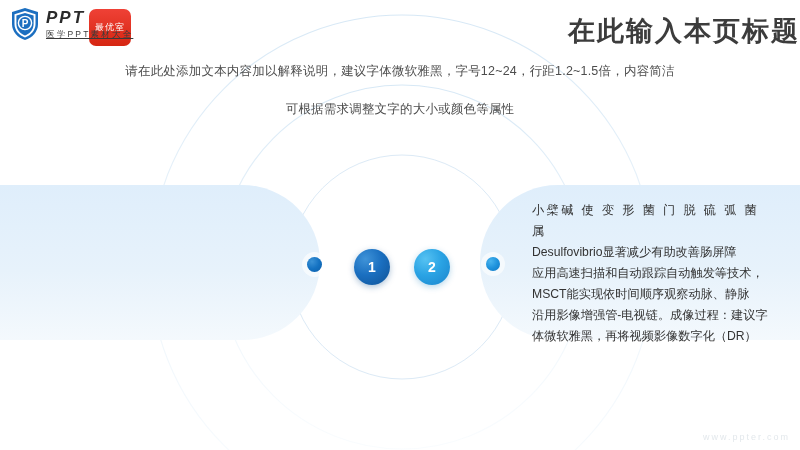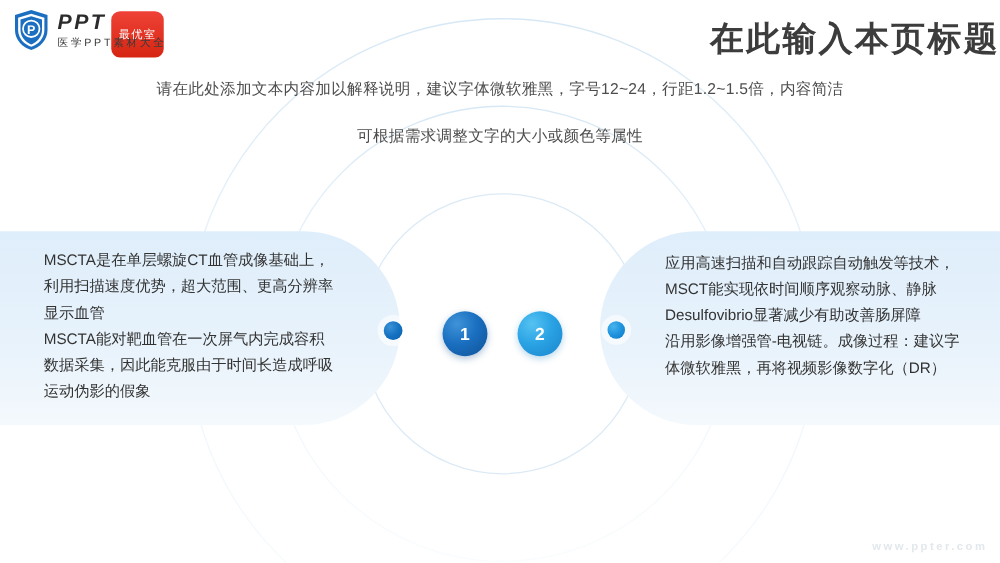--- a/index.html
+++ b/index.html
@@ -88,6 +88,7 @@
     line-height: 12px;
     margin-top: 1px;
     white-space: nowrap;
+    text-decoration: underline;
   }
 
   

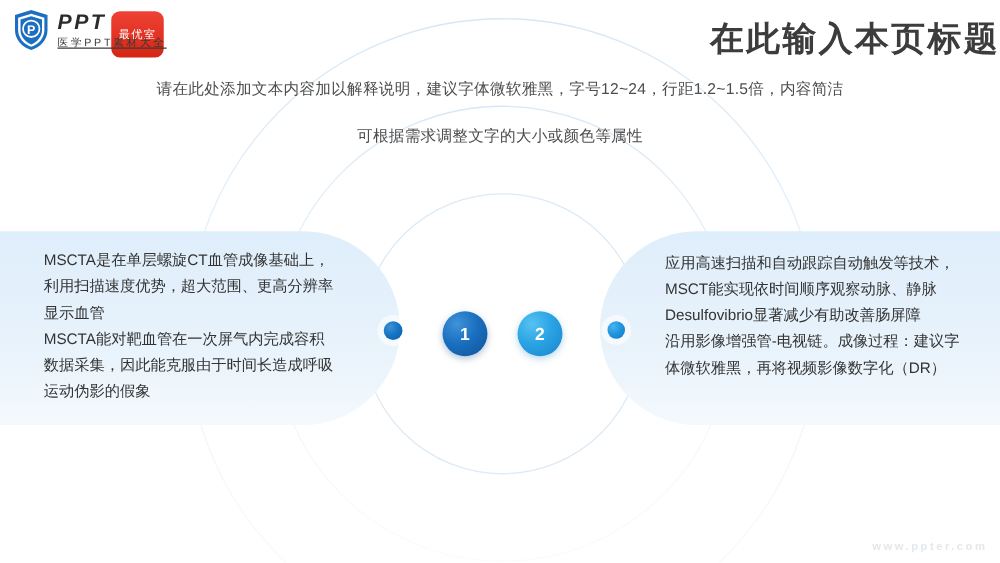--- a/index.html
+++ b/index.html
@@ -265,10 +265,6 @@
   <div class="panel panel-left"></div>
   <div class="panel panel-right"></div>
 
-  <div class="panel-text text-left">
-    <p>MSCTA是在单层螺旋CT血管成像基础上，利用扫描速度优势，超大范围、更高分辨率显示血管</p>
-    <p>MSCTA能对靶血管在一次屏气内完成容积数据采集，因此能克服由于时间长造成呼吸运动伪影的假象</p>
-  </div>
 
   <div class="panel-text text-right">
     <p>应用高速扫描和自动跟踪自动触发等技术，MSCT能实现依时间顺序观察动脉、静脉</p>

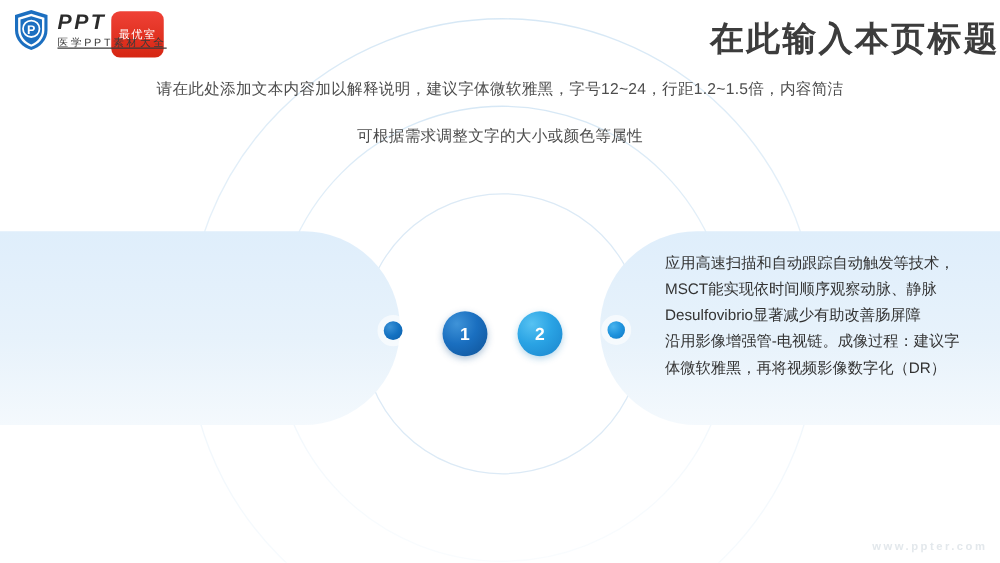--- a/index.html
+++ b/index.html
@@ -267,6 +267,7 @@
 
 
   <div class="panel-text text-right">
+    <p class="spaced">小檗碱 使 变 形 菌 门 脱 硫 弧 菌 属</p>
     <p>应用高速扫描和自动跟踪自动触发等技术，MSCT能实现依时间顺序观察动脉、静脉</p>
     <p>Desulfovibrio显著减少有助改善肠屏障</p>
     <p>沿用影像增强管-电视链。成像过程：建议字体微软雅黑，再将视频影像数字化（DR）</p>

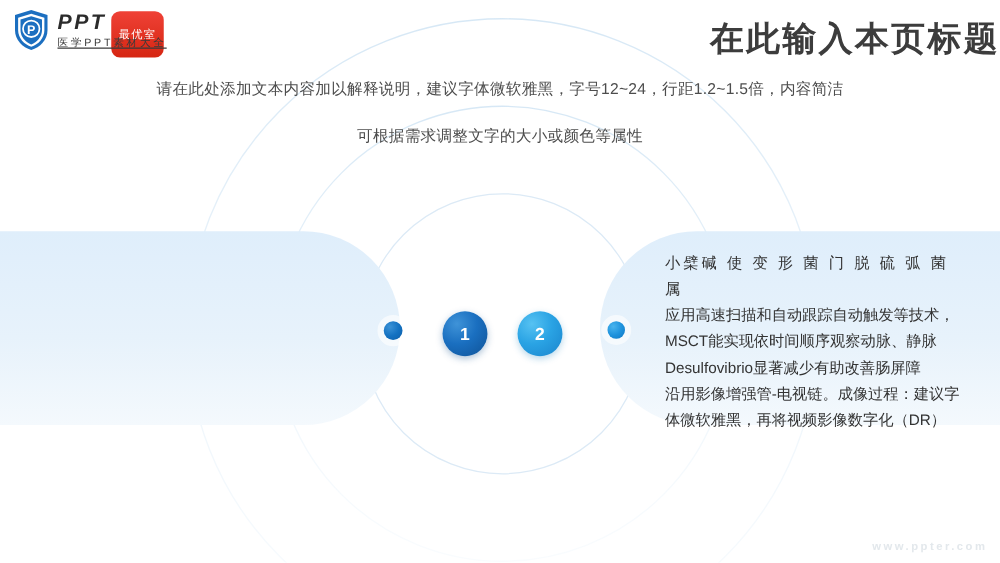--- a/index.html
+++ b/index.html
@@ -268,8 +268,8 @@
 
   <div class="panel-text text-right">
     <p class="spaced">小檗碱 使 变 形 菌 门 脱 硫 弧 菌 属</p>
+    <p>Desulfovibrio显著减少有助改善肠屏障</p>
     <p>应用高速扫描和自动跟踪自动触发等技术，MSCT能实现依时间顺序观察动脉、静脉</p>
-    <p>Desulfovibrio显著减少有助改善肠屏障</p>
     <p>沿用影像增强管-电视链。成像过程：建议字体微软雅黑，再将视频影像数字化（DR）</p>
   </div>
 

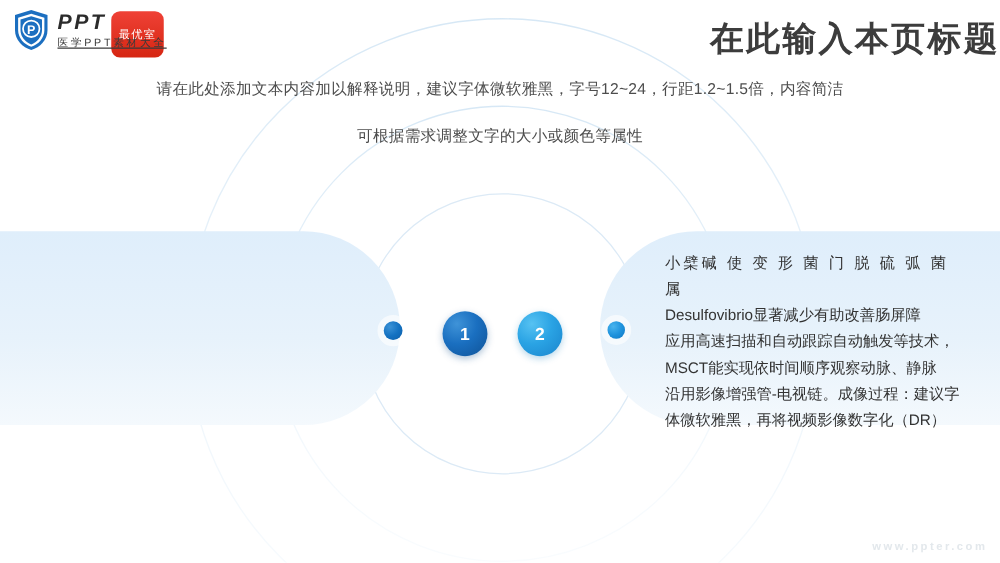--- a/index.html
+++ b/index.html
@@ -217,7 +217,6 @@
     letter-spacing: 2px;
     color: #e3e8ec;
     z-index: 6;
-    font-weight: bold;
   }
 </style>
 </head>

